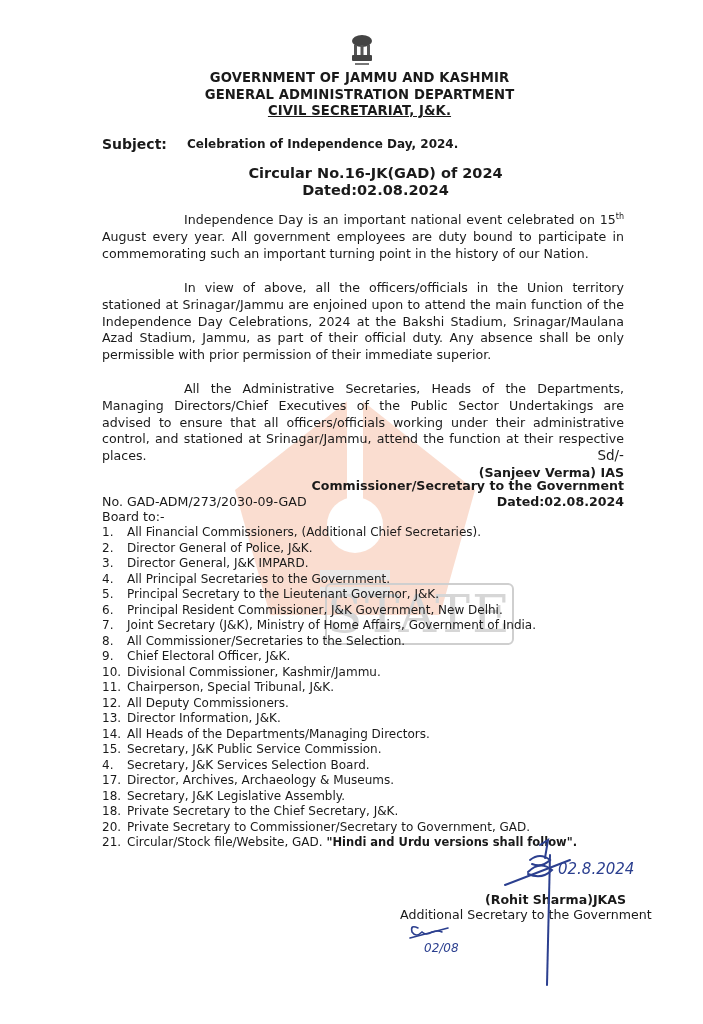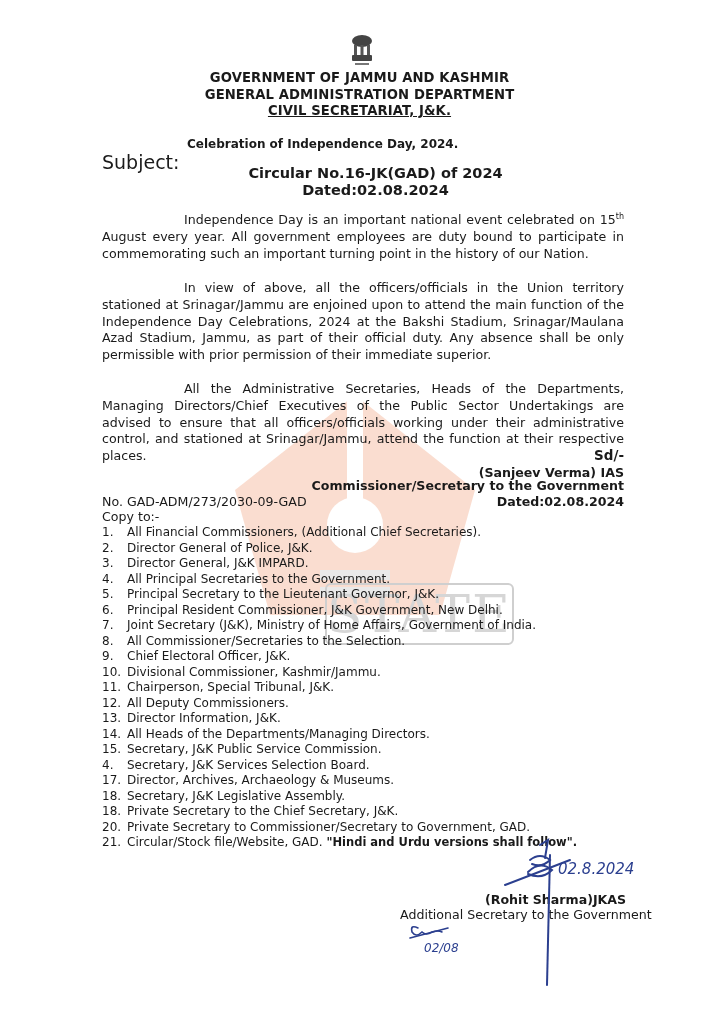--- a/index.html
+++ b/index.html
@@ -26,7 +26,7 @@
     .hdr2 { top: 87px; left: 8px; }
     .hdr3 { top: 103px; left: 8px; text-decoration: underline; }
 
-    .subject-label { position: absolute; left: 102px; top: 136px; font-weight: normal; font-size: 19px; margin-top: 15px; }
+    .subject-label { position: absolute; left: 102px; top: 136px; font-weight: bold; font-size: 14px; }
     .subject-text { position: absolute; left: 187px; top: 137px; font-weight: bold; font-size: 12px; }
 
     .circ { position: absolute; width: 703px; left: 0; text-align: center; font-weight: bold; font-size: 14.5px; }

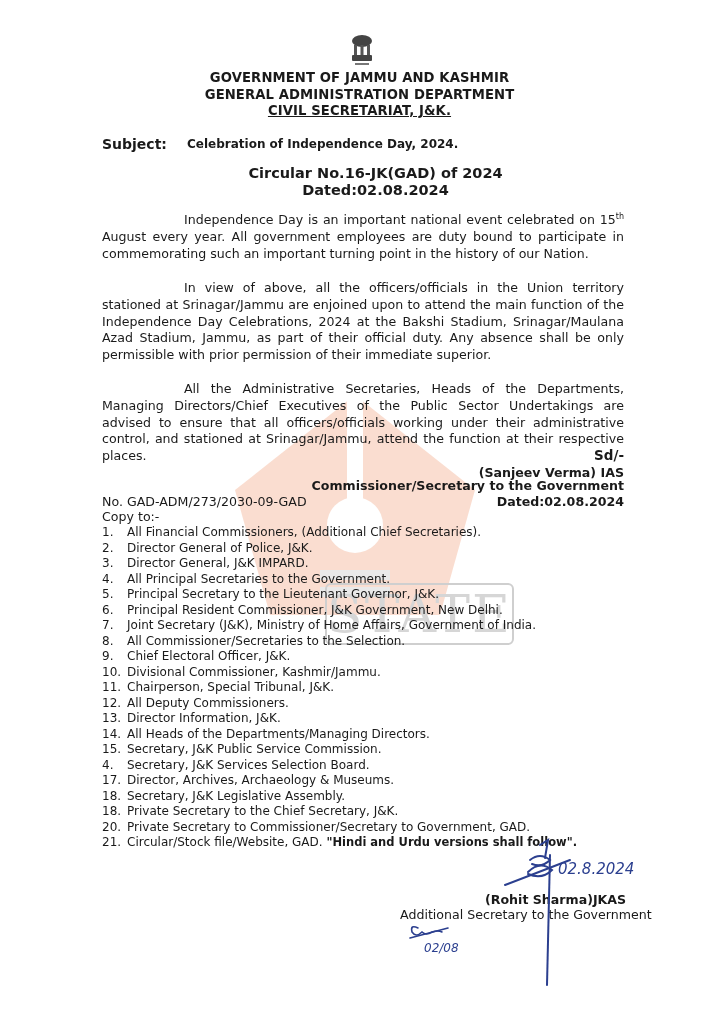--- a/index.html
+++ b/index.html
@@ -41,7 +41,7 @@
     sup { font-size: 8px; line-height: 0; }
 
     .right { position: absolute; right: 79px; text-align: right; font-size: 12.6px; font-weight: bold; }
-    .sd { top: 447px; font-weight: bold; font-size: 13.5px; }
+    .sd { top: 447px; font-weight: normal; font-size: 13.5px; }
     .sig1name { top: 465px; font-weight: bold; font-size: 12.6px; }
     .sig1title { top: 478px; }
     .sig1date { top: 494px; }

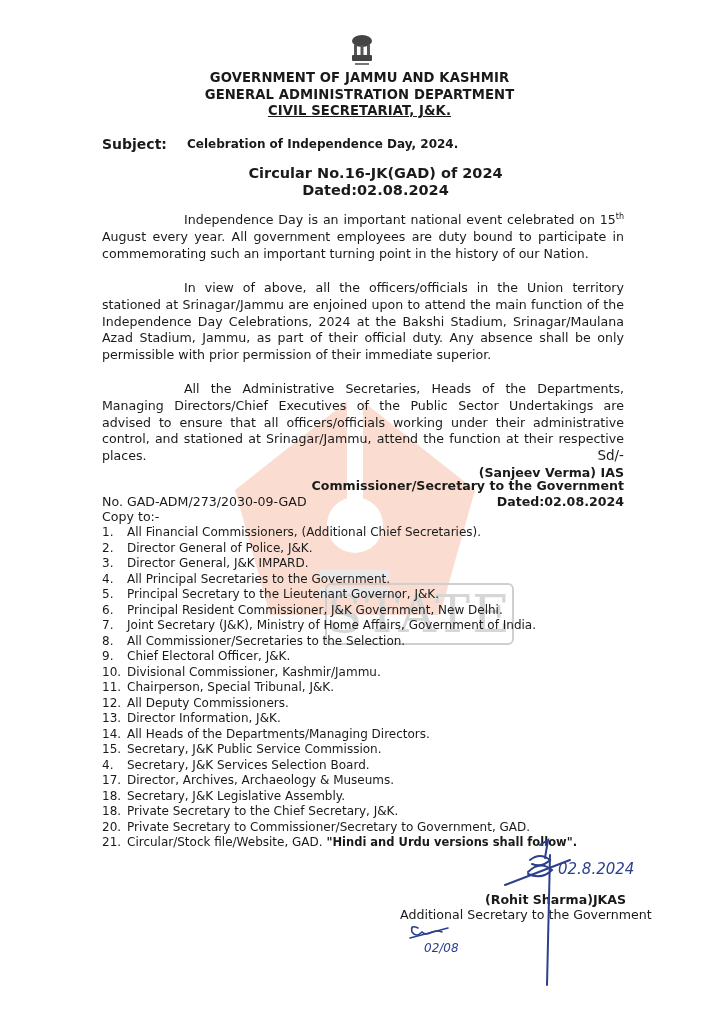--- a/index.html
+++ b/index.html
@@ -102,7 +102,7 @@
   <div class="right sig1date">Dated:02.08.2024</div>
 
   <div class="refno">No.  GAD-ADM/273/2030-09-GAD</div>
-  <div class="copyto">Copy to:-</div>
+  <div class="copyto">Board to:-</div>
 
   <ul class="cclist">
     <li><span class="num">1.</span><span>All Financial Commissioners, (Additional Chief Secretaries).</span></li>

